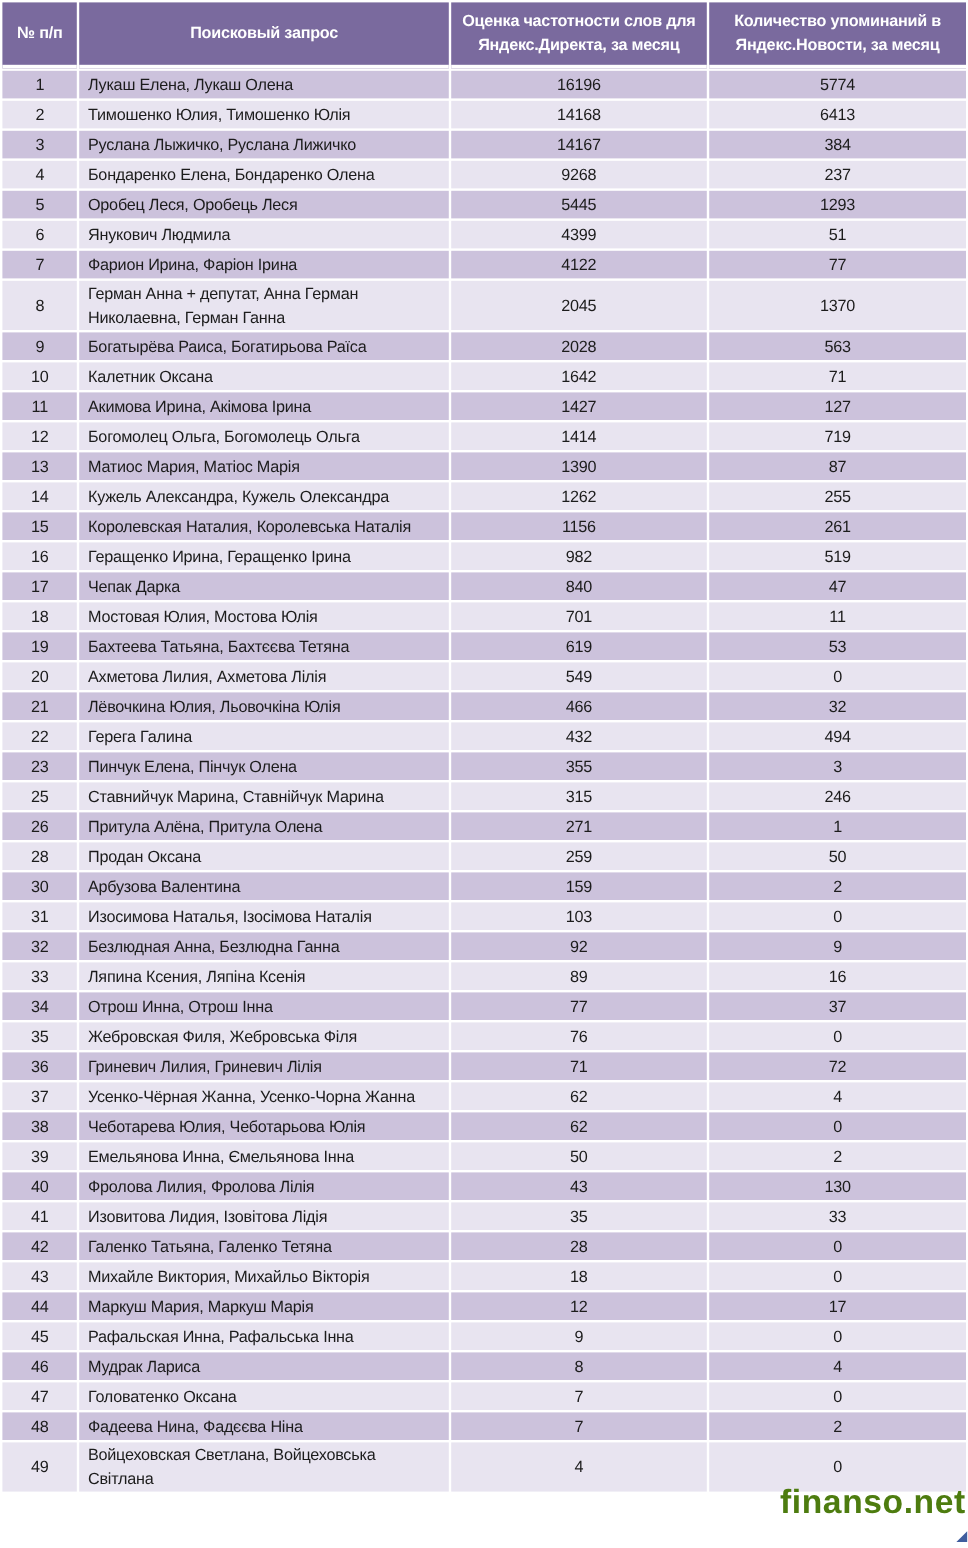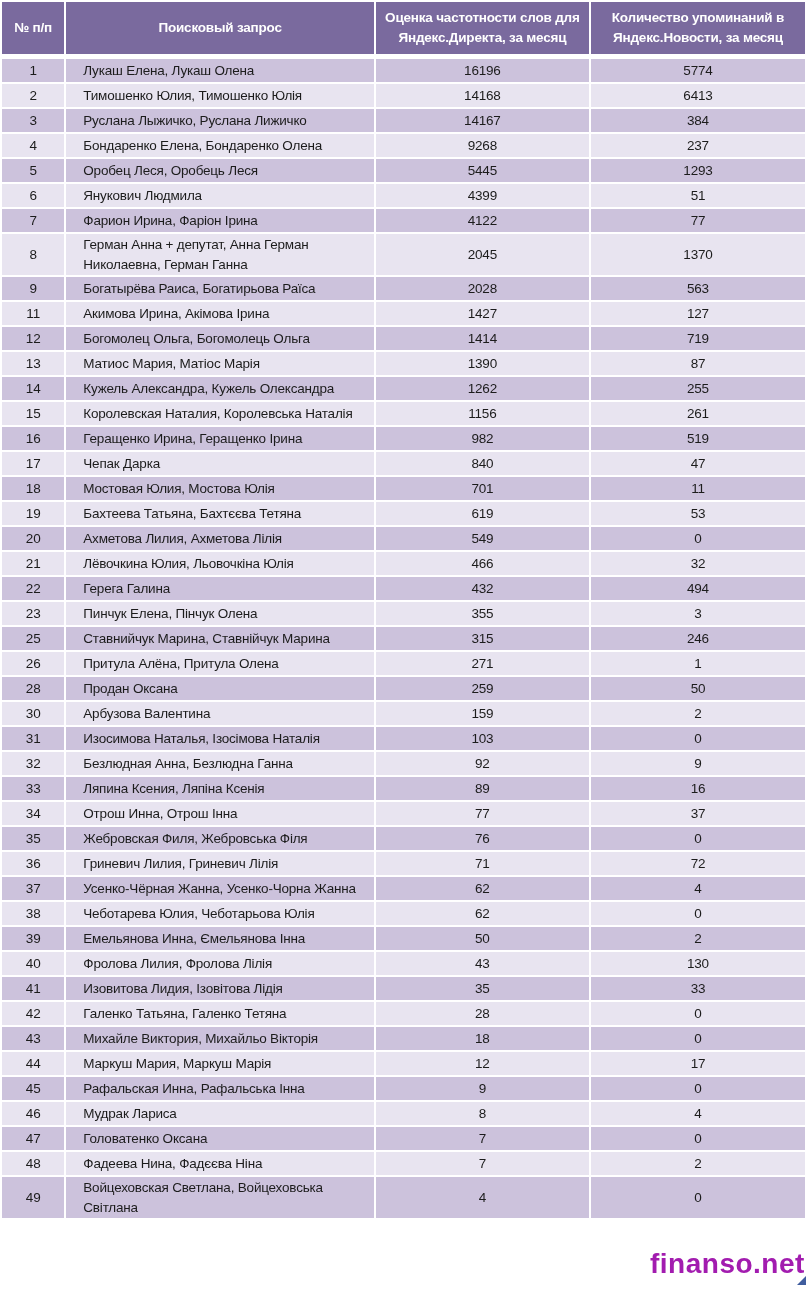--- a/index.html
+++ b/index.html
@@ -47,7 +47,7 @@
     letter-spacing: -0.2px;
     line-height: 1.45;
   }
-  td.query { text-align: left; padding: 1px 17px; }
+  td.query { text-align: left; padding: 1px 7px; }
   td.num, td.val { text-align: center; }
   tbody tr:nth-child(odd) td  { background: #ccc2dc; }
   tbody tr:nth-child(even) td { background: #e8e4f0; }

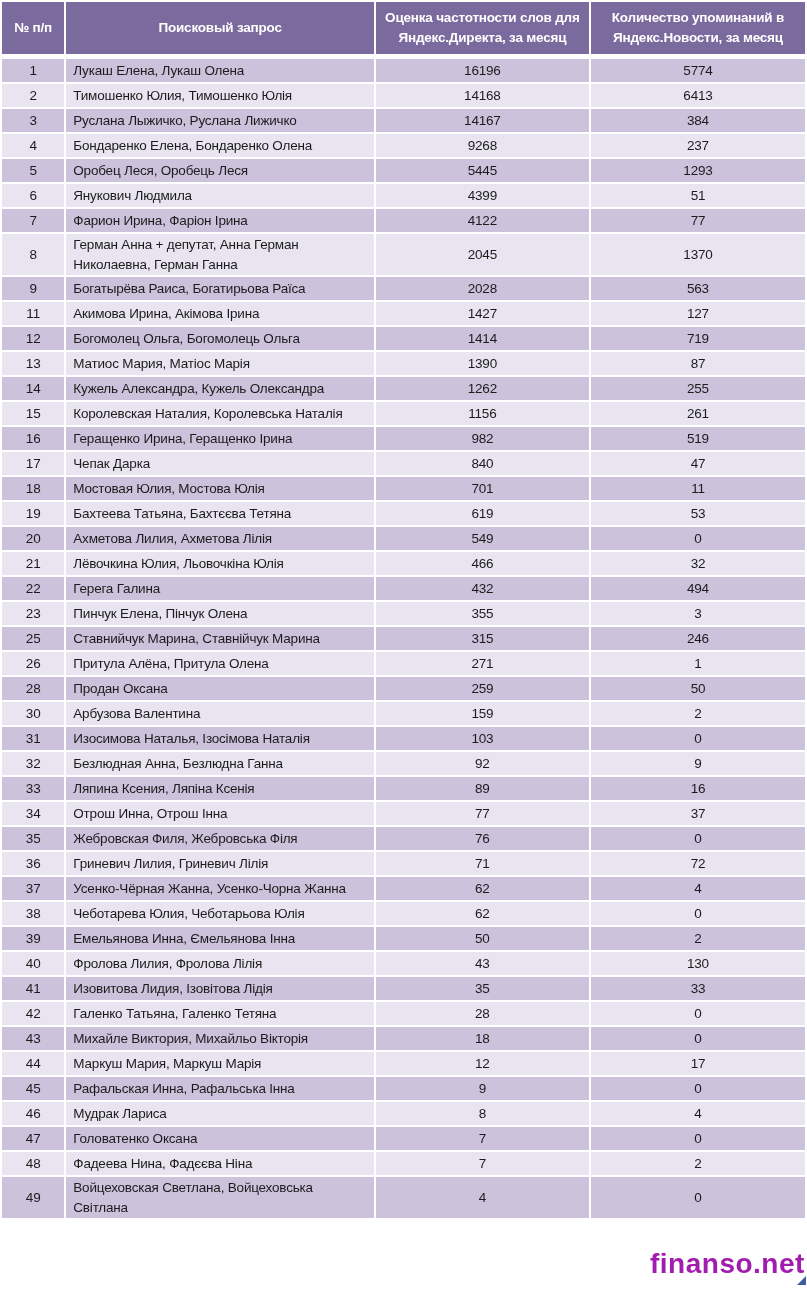--- a/index.html
+++ b/index.html
@@ -148,6 +148,12 @@
         <td class="val">563</td>
       </tr>
       <tr>
+        <td class="num">10</td>
+        <td class="query">Калетник Оксана</td>
+        <td class="val">1642</td>
+        <td class="val">71</td>
+      </tr>
+      <tr>
         <td class="num">11</td>
         <td class="query">Акимова Ирина, Акімова Ірина</td>
         <td class="val">1427</td>

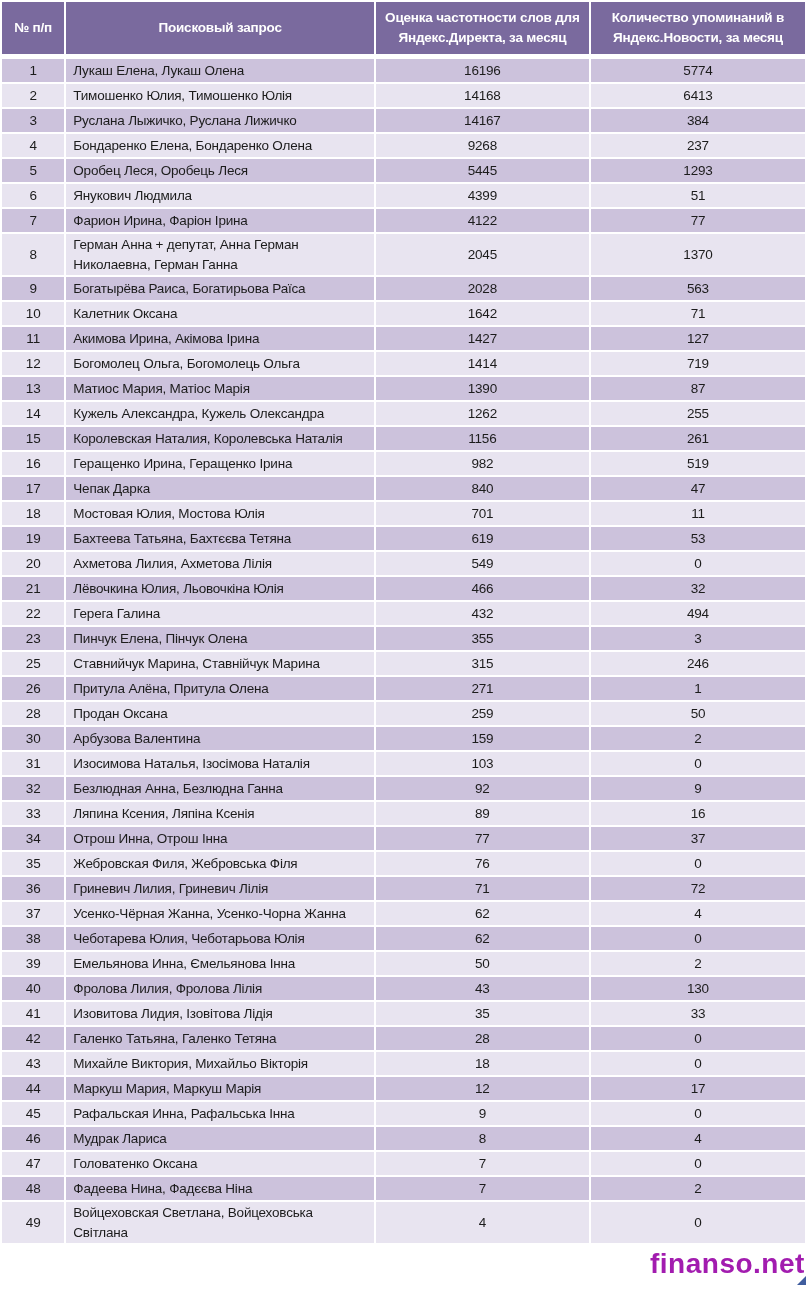--- a/index.html
+++ b/index.html
@@ -57,11 +57,10 @@
     top: 1236px;
     font-size: 28px;
     font-weight: bold;
-    color: #a21caf;
+    color: #4d7c0f;
     letter-spacing: 0.5px;
     z-index: 5;
     font-family: "Liberation Sans", sans-serif;
-    margin-top: 12px;
   }
   .corner-triangle {
     position: absolute;

